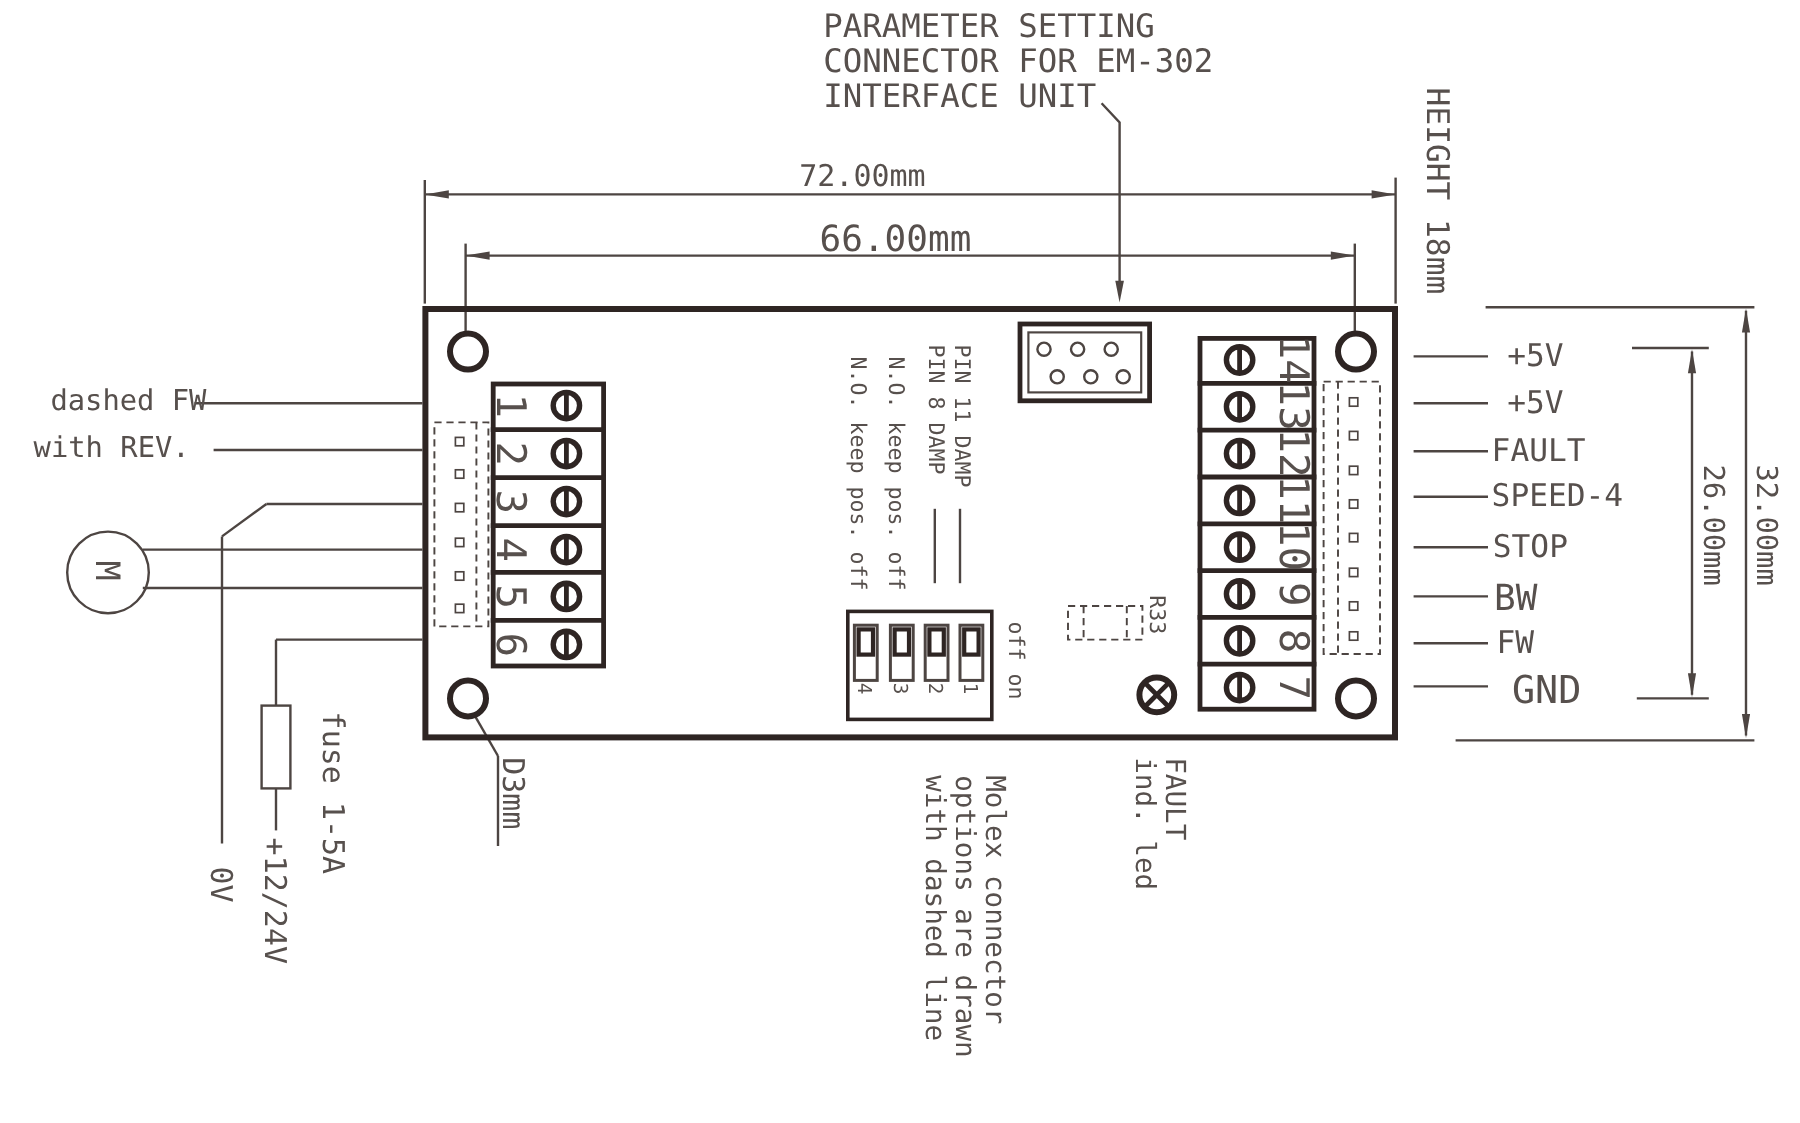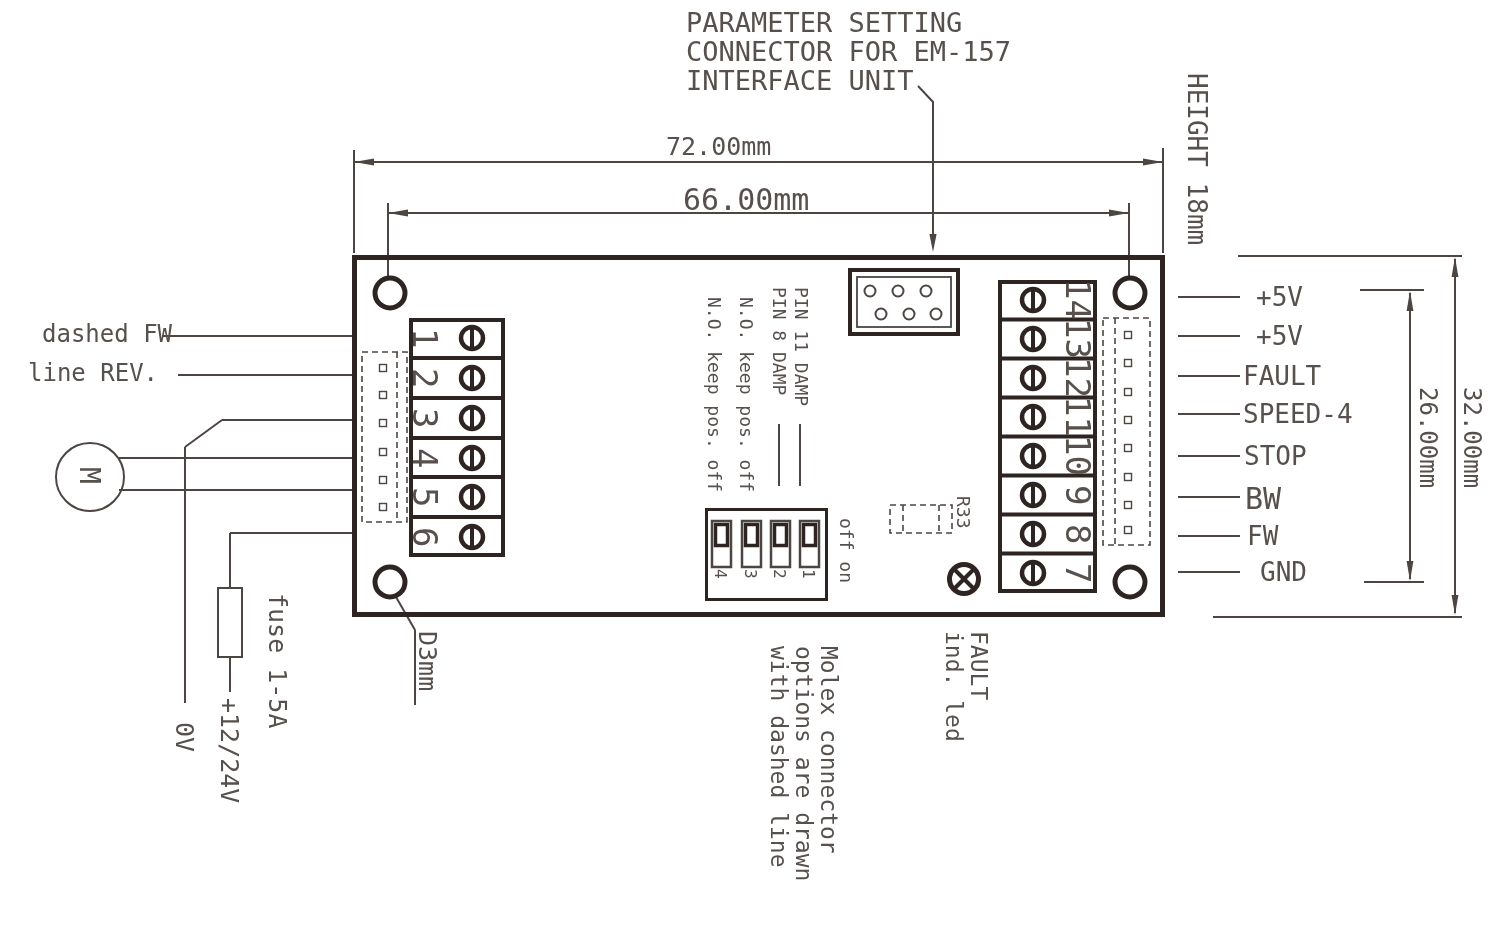--- a/index.html
+++ b/index.html
@@ -211,7 +211,7 @@
 </svg>
 
 <div class="t" style="left:686px;top:8px;font-size:27px;">PARAMETER SETTING
-CONNECTOR FOR EM-157
+CONNECTOR FOR EM-302
 INTERFACE UNIT</div>
 
 <div class="t" style="left:666px;top:133px;font-size:25px;">72.00mm</div>

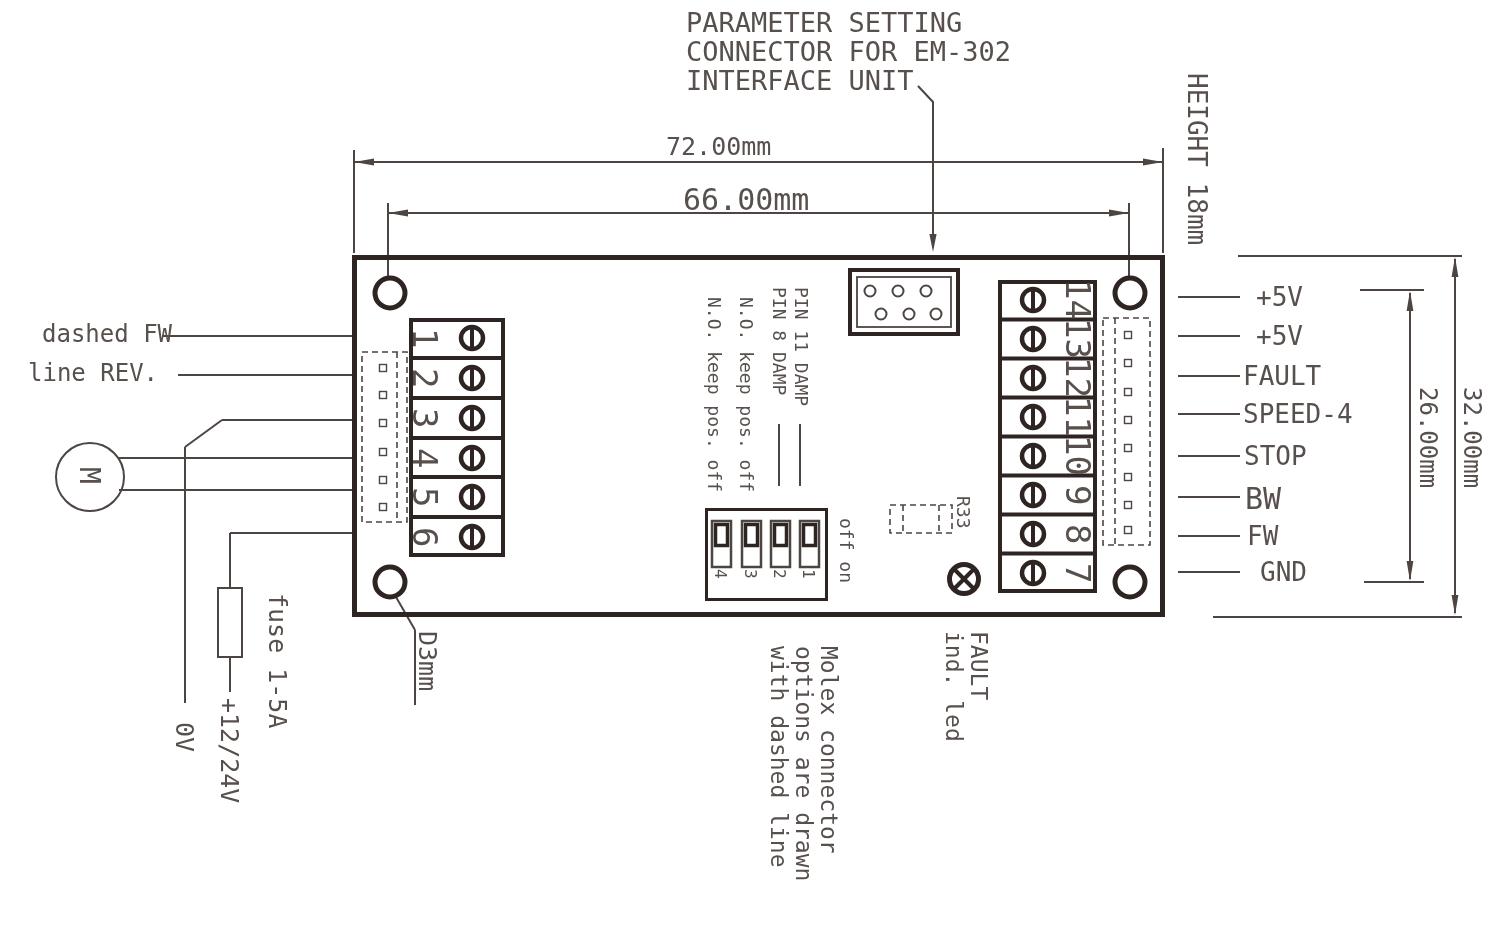--- a/index.html
+++ b/index.html
@@ -222,7 +222,7 @@
 <div class="t r" style="left:441px;top:631px;font-size:25px;">D3mm</div>
 
 <div class="t" style="left:42px;top:322px;font-size:24px;">dashed FW</div>
-<div class="t" style="left:28px;top:361px;font-size:24px;">line REV.</div>
+<div class="t" style="left:28px;top:361px;font-size:24px;">with REV.</div>
 <div class="t r" style="left:104px;top:467px;font-size:28px;">M</div>
 <div class="t r" style="left:291px;top:593px;font-size:25px;">fuse 1-5A</div>
 <div class="t r" style="left:243px;top:698px;font-size:25px;">+12/24V</div>

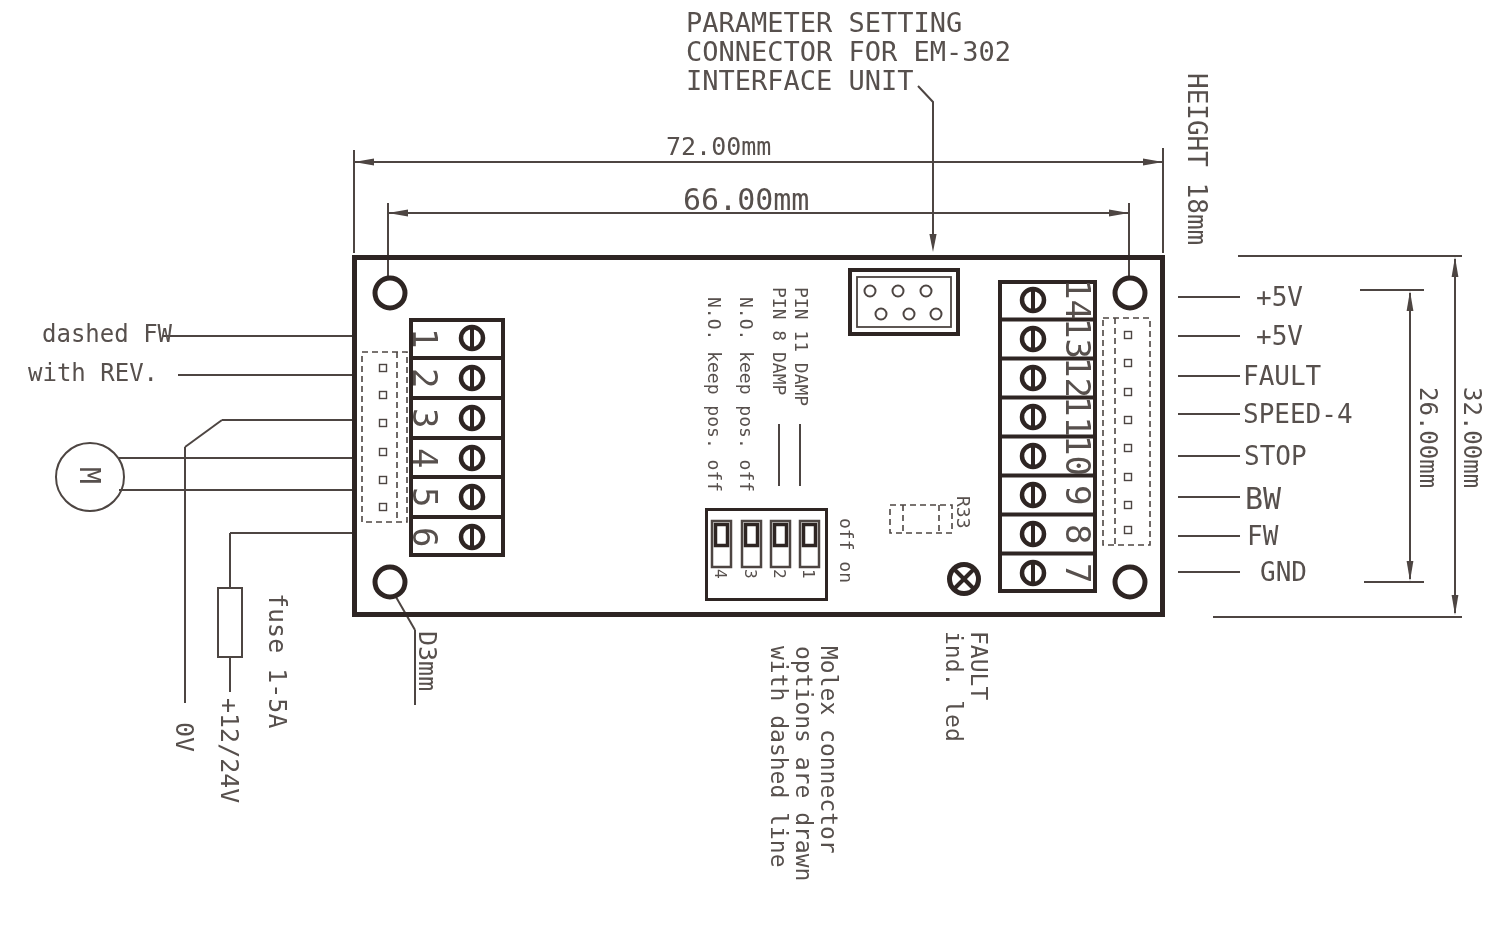--- a/index.html
+++ b/index.html
@@ -251,7 +251,7 @@
 <div class="t" style="left:1244px;top:442px;font-size:26px;text-align:right;">STOP</div>
 <div class="t" style="left:1245px;top:483px;font-size:30px;">BW</div>
 <div class="t" style="left:1247px;top:522px;font-size:26px;">FW</div>
-<div class="t" style="left:1260px;top:558px;font-size:26px;">GND</div>
+<div class="t" style="left:1260px;top:558px;font-size:32px;">GND</div>
 
 <div class="t r" style="left:811px;top:287px;font-size:18px;">PIN 11 DAMP</div>
 <div class="t r" style="left:789px;top:287px;font-size:18px;">PIN 8 DAMP</div>

